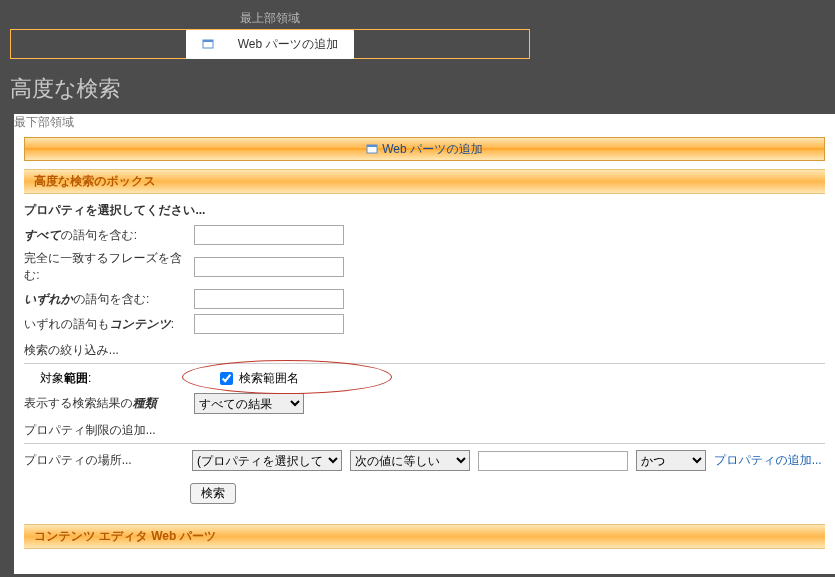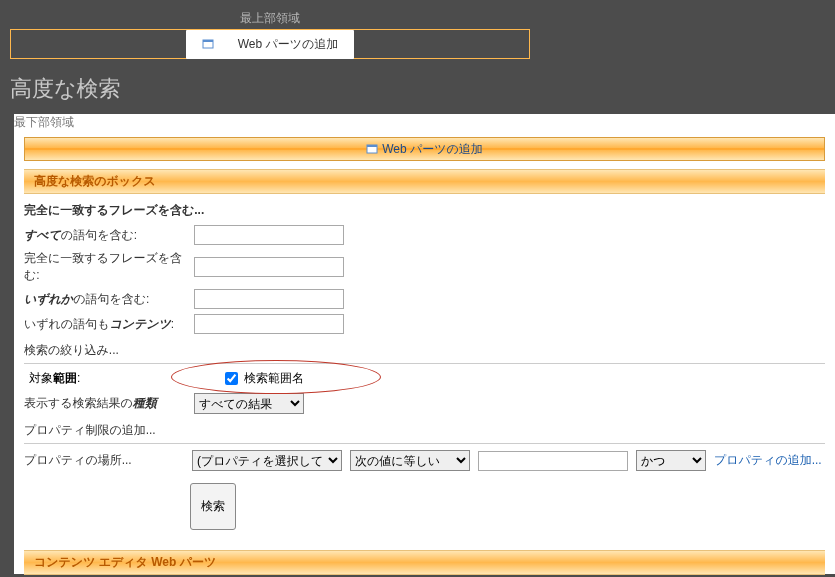--- a/index.html
+++ b/index.html
@@ -215,7 +215,7 @@
   <div class="section-header">高度な検索のボックス</div>
 
   <div class="form-area">
-    <div class="form-title">完全に一致するフレーズを含む...</div>
+    <div class="form-title">プロパティを選択してください...</div>
 
     <div class="form-row">
       <span class="form-label"><b>すべて</b><span>の語句を含む:</span></span>

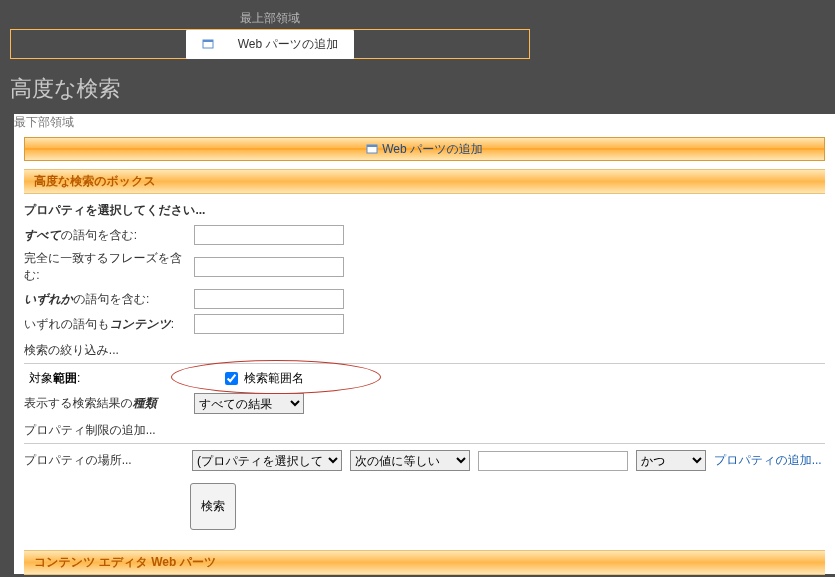--- a/index.html
+++ b/index.html
@@ -131,8 +131,8 @@
   .scope-row {
     display: flex;
     align-items: center;
-    gap: 26px;
-    margin: 6px 5px;
+    gap: 10px;
+    margin: 6px 16px;
     position: relative;
   }
   .scope-label { width: 160px; }

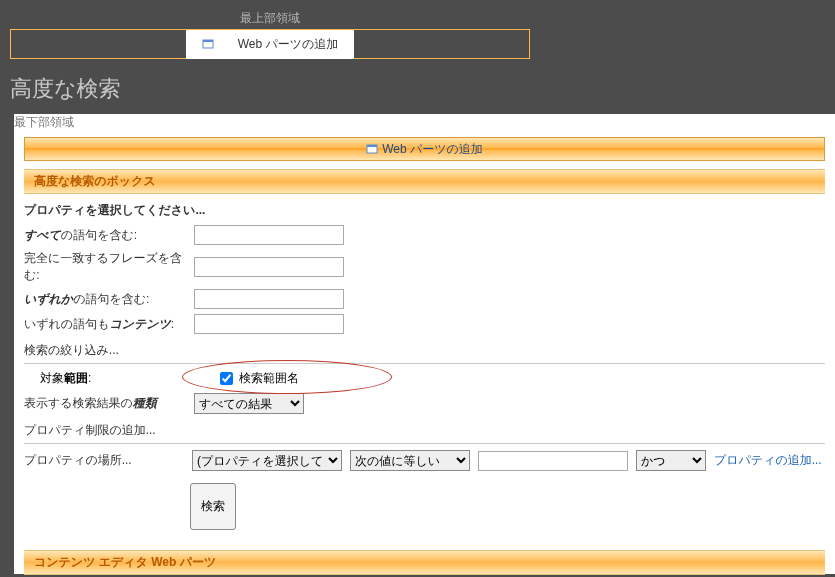--- a/index.html
+++ b/index.html
@@ -167,7 +167,7 @@
   .search-btn {
     margin-left: 166px;
     margin-top: 6px;
-    padding: 14px 10px;
+    padding: 1px 10px;
     border: 1px solid #888;
     background: #f3f3f3;
     border-radius: 3px;

